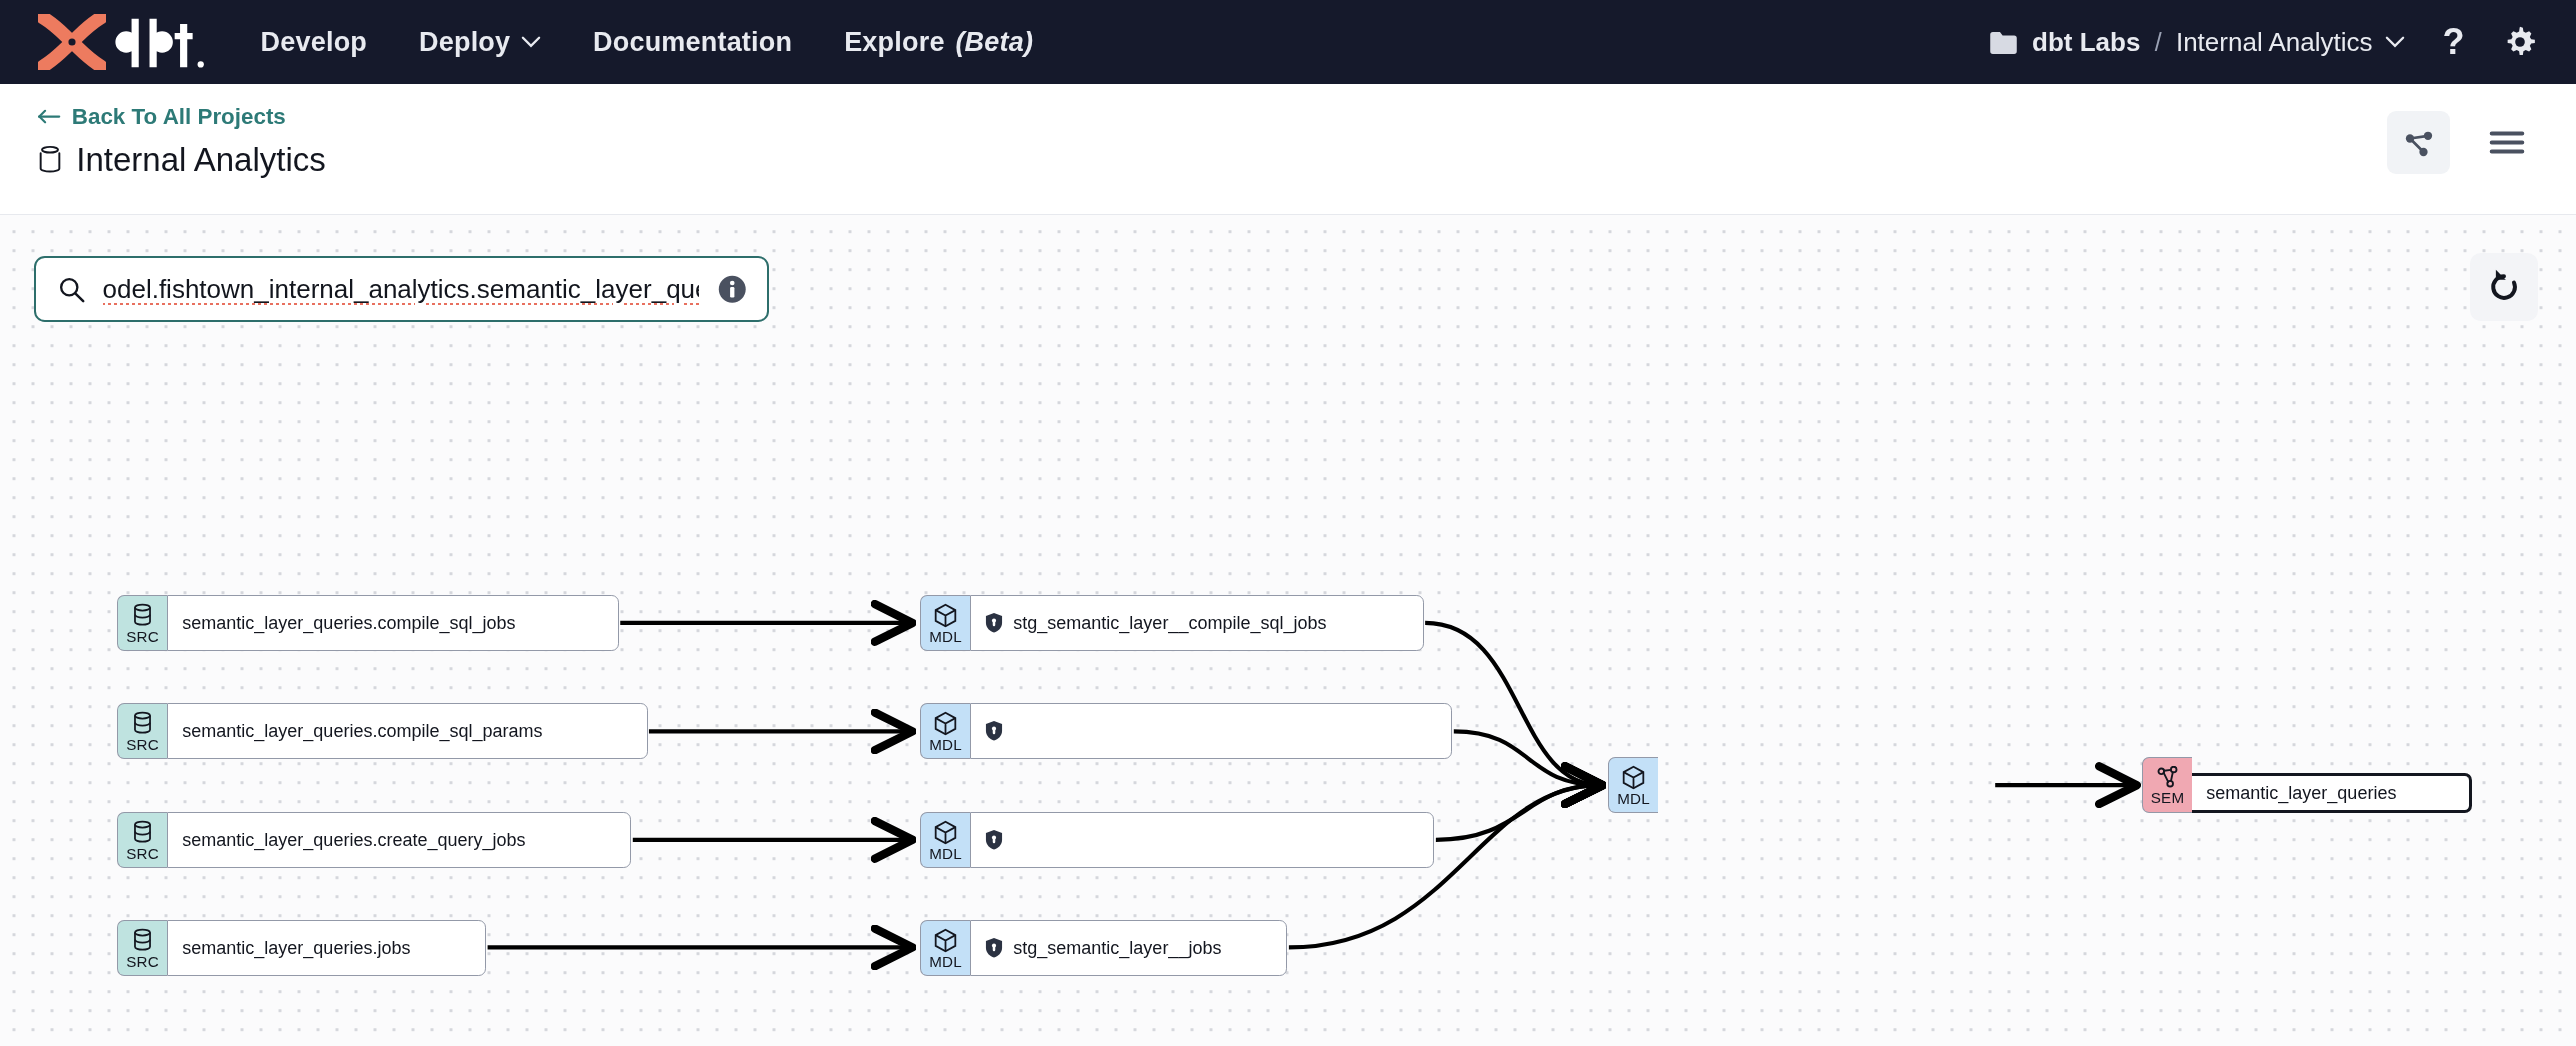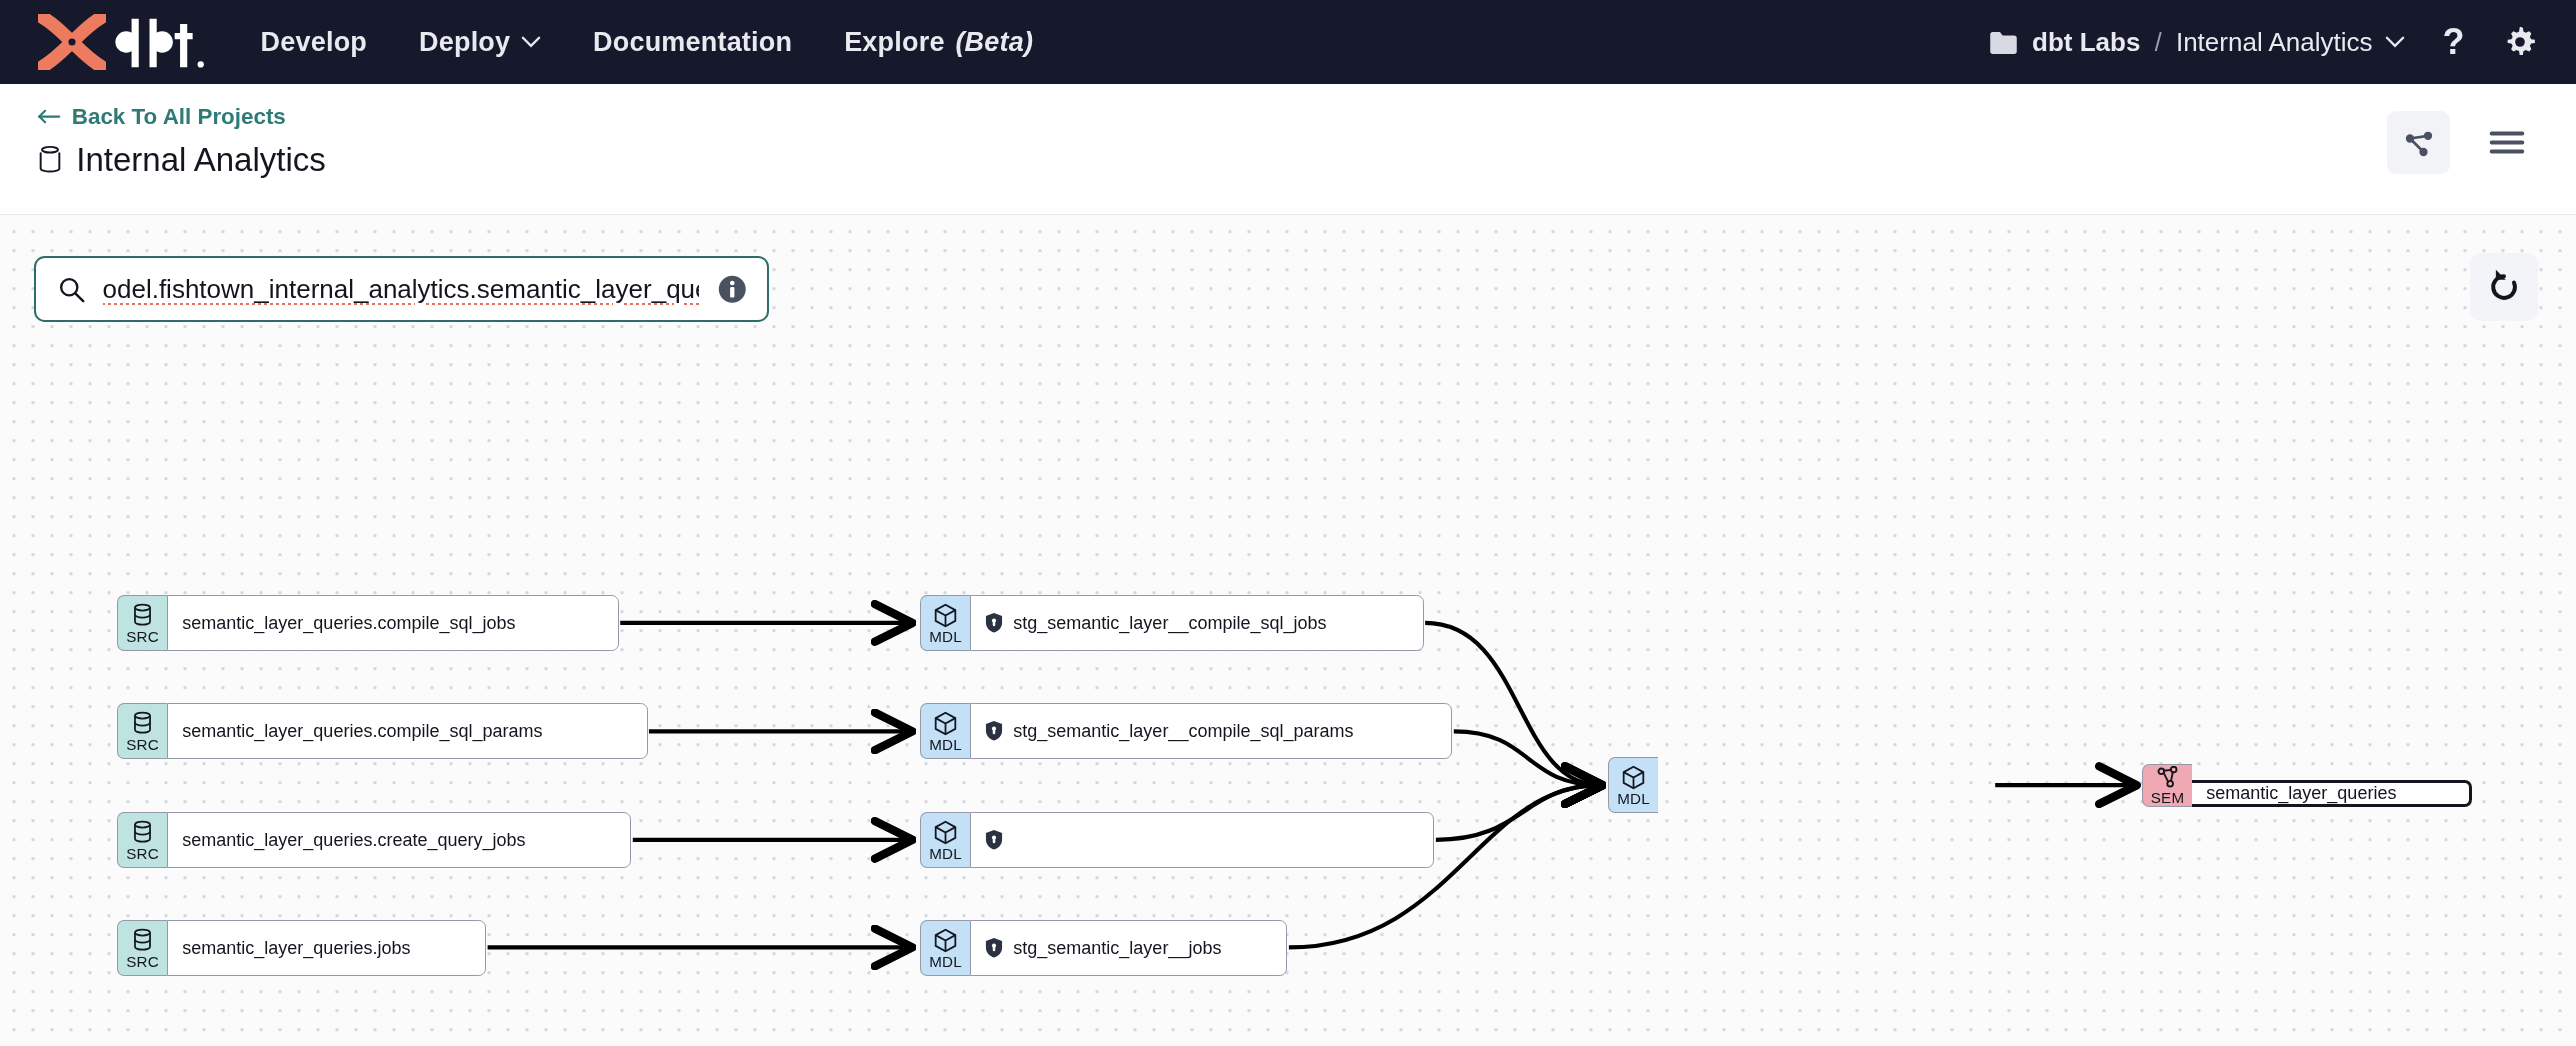--- a/index.html
+++ b/index.html
@@ -388,7 +388,6 @@
           <rect x="8.6" y="9" width="2.8" height="7" rx="1.4" fill="#ffffff"></rect>
           <circle cx="10" cy="9.5" r="2.3" fill="#ffffff"></circle>
         </svg>
-        <span class="node-label">stg_semantic_layer__compile_sql_params</span>
       </div>
     </div>
 

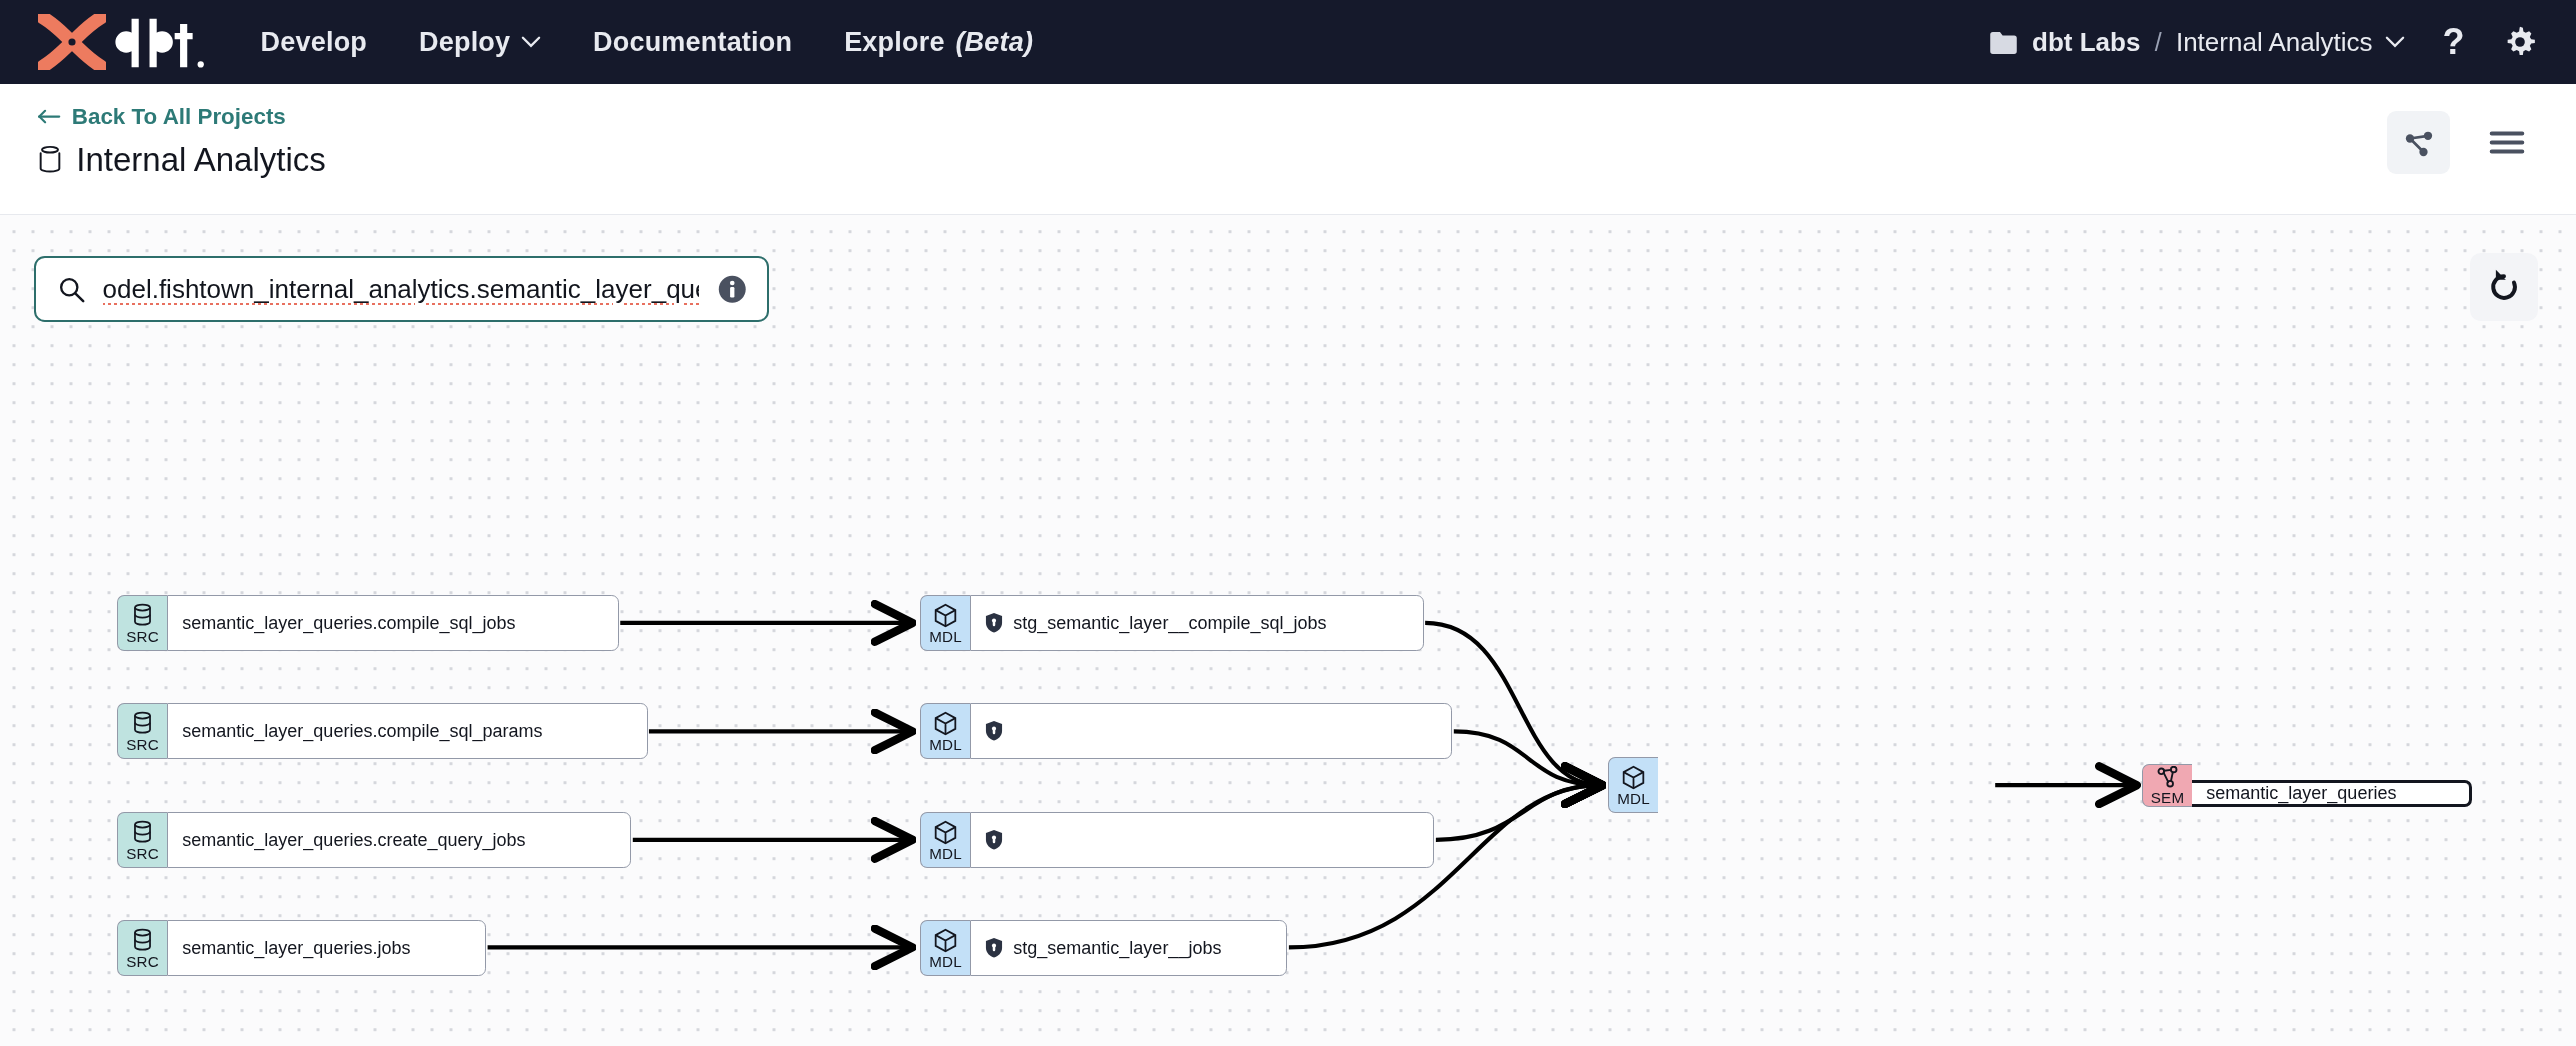--- a/index.html
+++ b/index.html
@@ -436,7 +436,7 @@
       </div>
     </div>
 
-    <div class="node selected" style="left:2142px; top:542px; width:330px;align-items:center;">
+    <div class="node selected" style="left:2142px; top:542px; width:330px;">
       <div class="badge badge-sem">
         <svg width="25" height="23" viewBox="0 0 28 26">
           <circle cx="7" cy="6" r="3.2" fill="none" stroke="#13161f" stroke-width="2.1"></circle>

